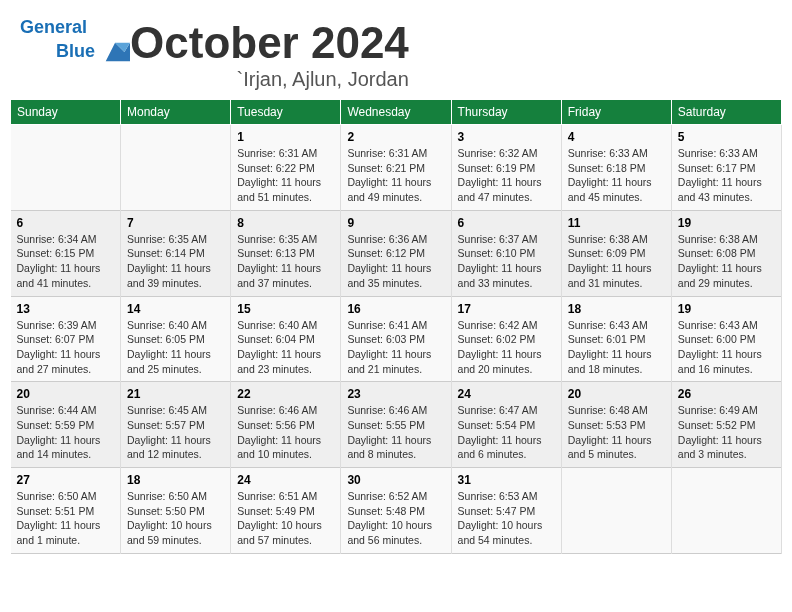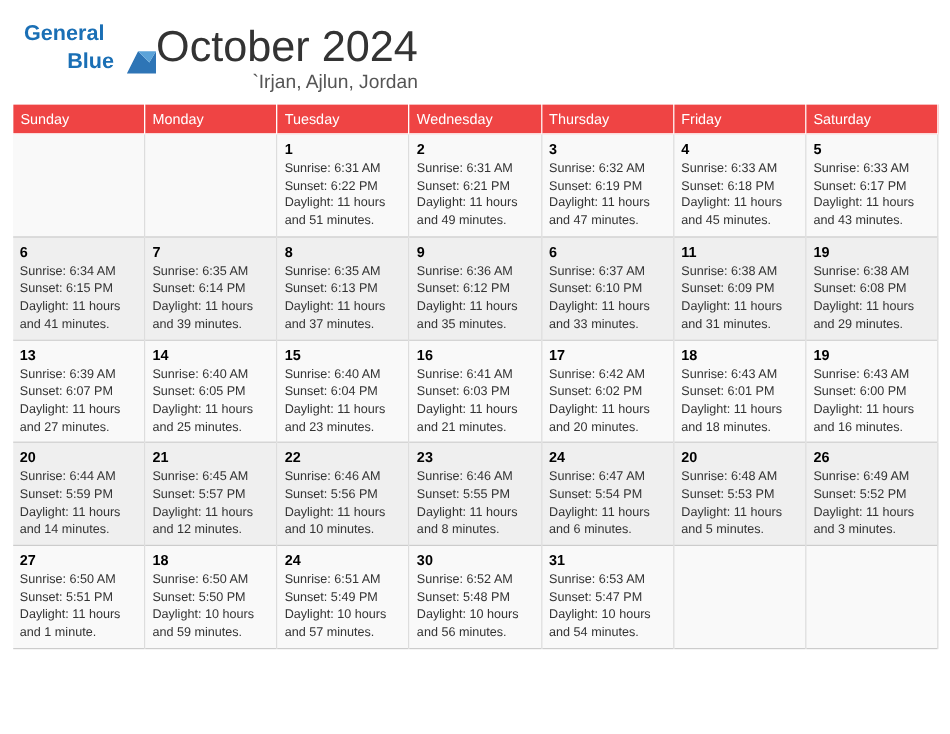--- a/index.html
+++ b/index.html
@@ -39,9 +39,9 @@
       text-align: right;
     }
     .month-title {
-      font-size: 36px;
+      font-size: 44px;
       color: #333;
-      font-weight: 400;
+      font-weight: 700;
     }
     .location-title {
       font-size: 16px;

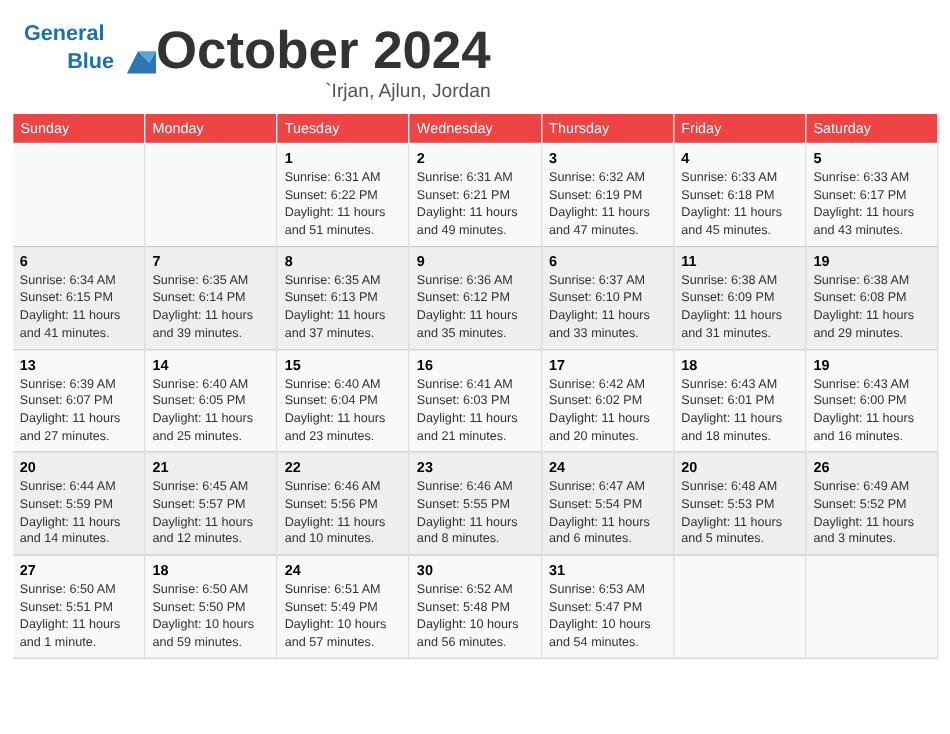--- a/index.html
+++ b/index.html
@@ -44,7 +44,7 @@
       font-weight: 700;
     }
     .location-title {
-      font-size: 16px;
+      font-size: 20px;
       color: #555;
     }
     .calendar {

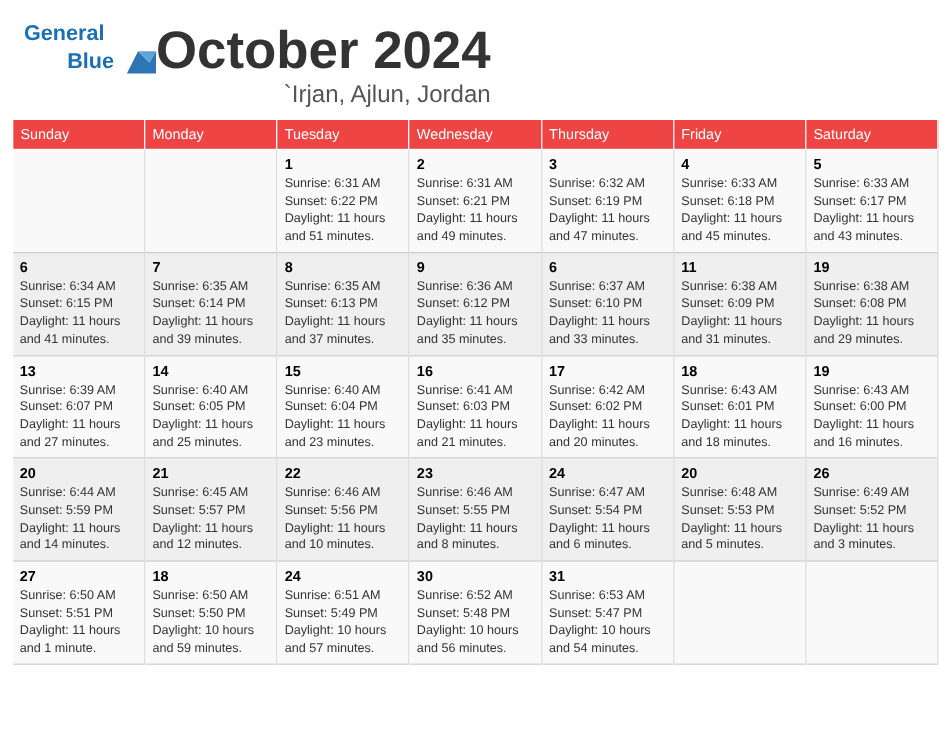--- a/index.html
+++ b/index.html
@@ -54,7 +54,7 @@
       font-size: 11px;
     }
     .calendar thead tr th {
-      background-color: #ef4444;
+      background-color: #15803d;
       color: #fff;
       text-align: left;
       padding: 5px 6px;

